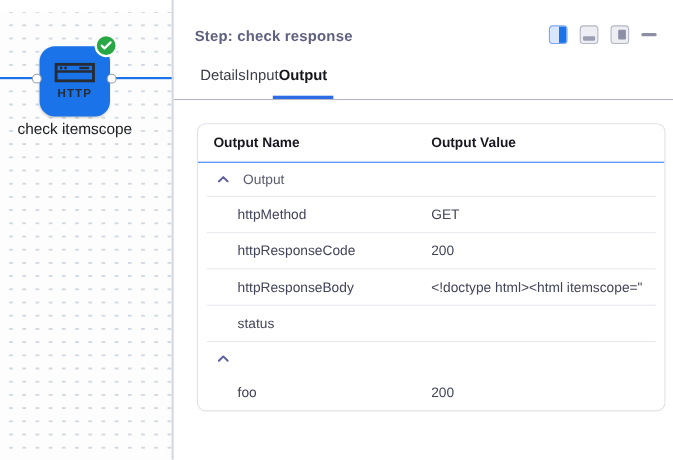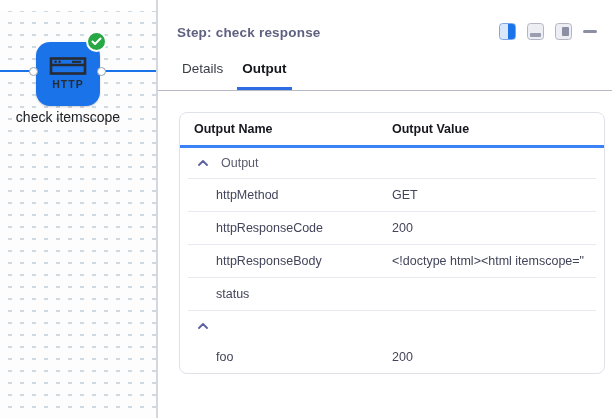--- a/index.html
+++ b/index.html
@@ -52,7 +52,7 @@
   .licon.modal::after  { content:""; position:absolute; right:2px; top:2.5px; width:7.5px; height:9.5px; background:#8c8fa3; border-radius:1px; }
   .minimize { width:14px; height:2.5px; background:#8c8fa3; border-radius:2px; cursor:pointer; }
 
-  .tabs { margin-top:15px; padding-left:24px; display:flex; gap:19px; border-bottom:1px solid #b6b8c4; }
+  .tabs { margin-top:15px; padding-left:24px; display:flex; border-bottom:1px solid #b6b8c4; }
   .tab { font-size:13.5px; color:#3b3d47; padding:6px 0 14px; cursor:pointer; position:relative; }
   .tab.active { color:#15161c; font-weight:700; }
   .tab.active::after { content:""; position:absolute; left:-5px; right:-5px; bottom:0; height:3px; background:#2d6ce5; }

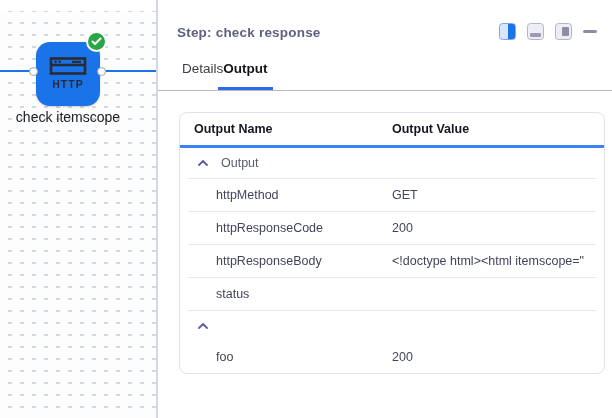--- a/index.html
+++ b/index.html
@@ -115,6 +115,7 @@
 
   <div class="tabs">
     <div class="tab">Details</div>
+    <div class="tab">Input</div>
     <div class="tab active">Output</div>
   </div>
 

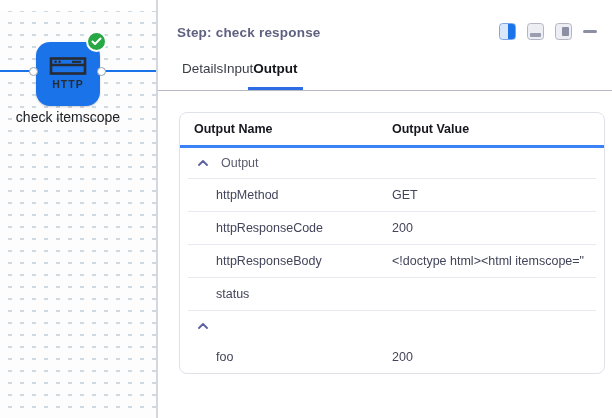--- a/index.html
+++ b/index.html
@@ -58,7 +58,7 @@
   .tab.active::after { content:""; position:absolute; left:-5px; right:-5px; bottom:0; height:3px; background:#2d6ce5; }
 
   .card { margin:21px 0 0 21px; width:426px; border:1px solid #e0e2ea; border-radius:8px; background:#fff; overflow:hidden; }
-  .thead { display:flex; align-items:center; height:35px; border-bottom:3px solid #3b82f6;
+  .thead { display:flex; align-items:center; height:35px; border-bottom:1px solid #3b82f6;
            font-weight:700; font-size:12.5px; color:#17181f; }
   .col-name { width:212px; padding-left:14px; }
   .col-value { flex:1; white-space:nowrap; overflow:hidden; padding-right:4px; }

